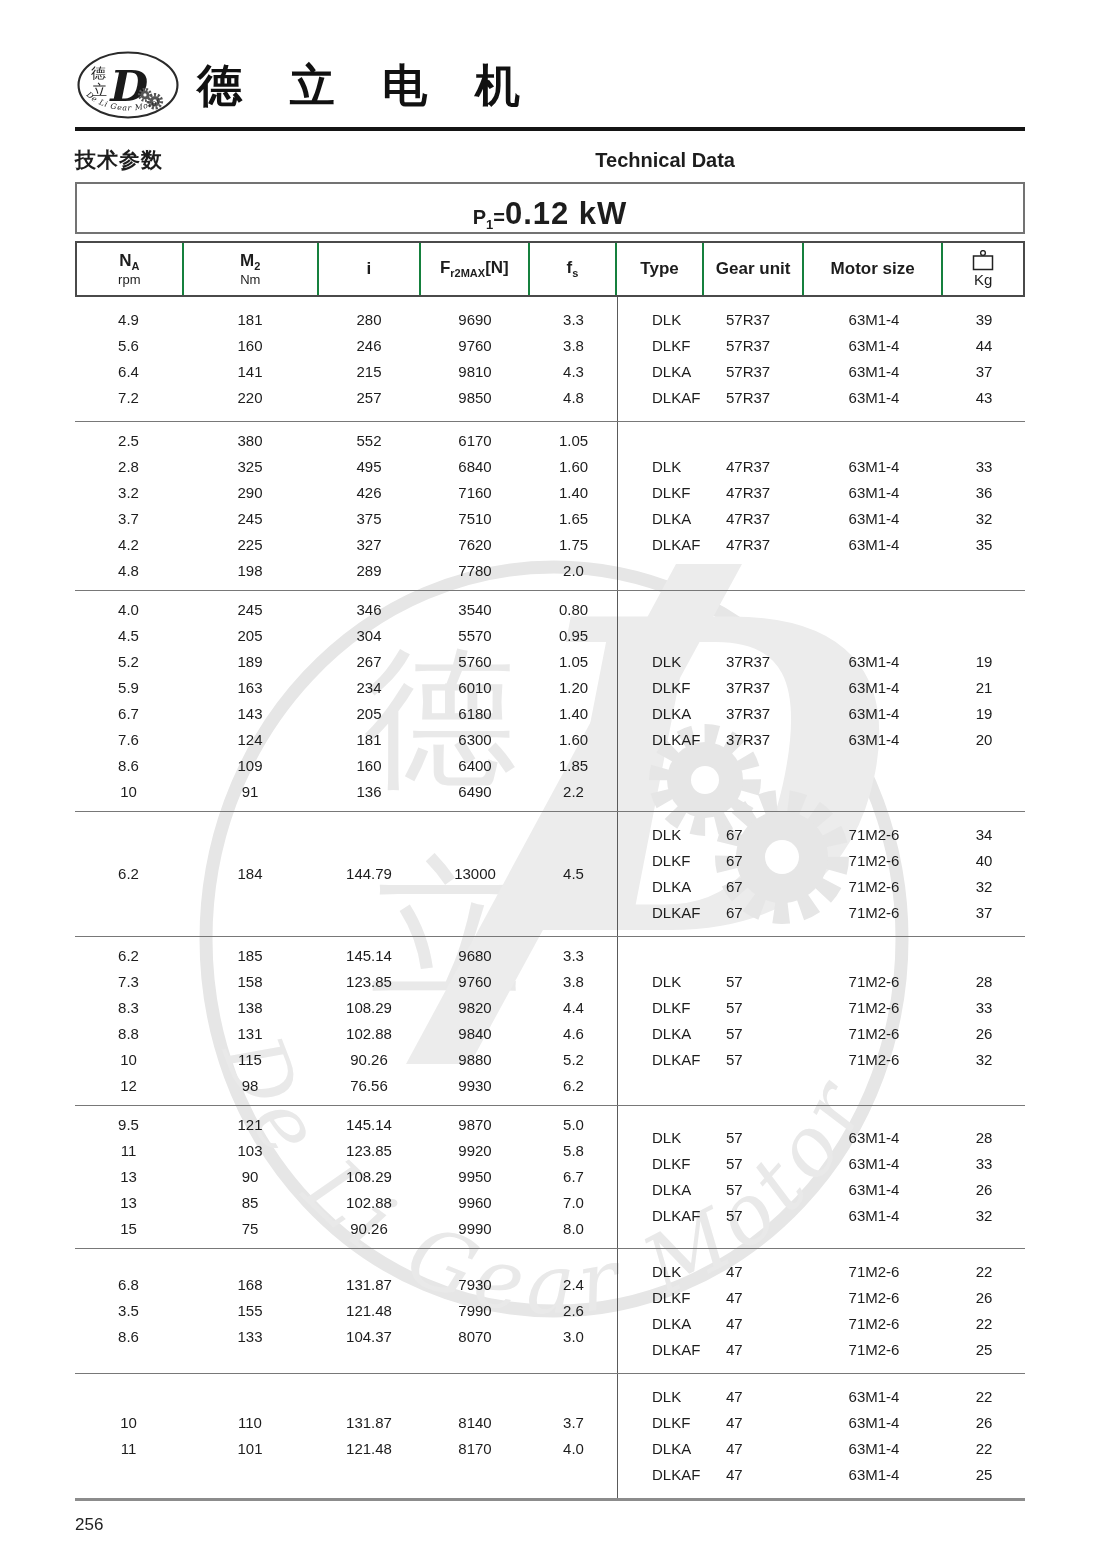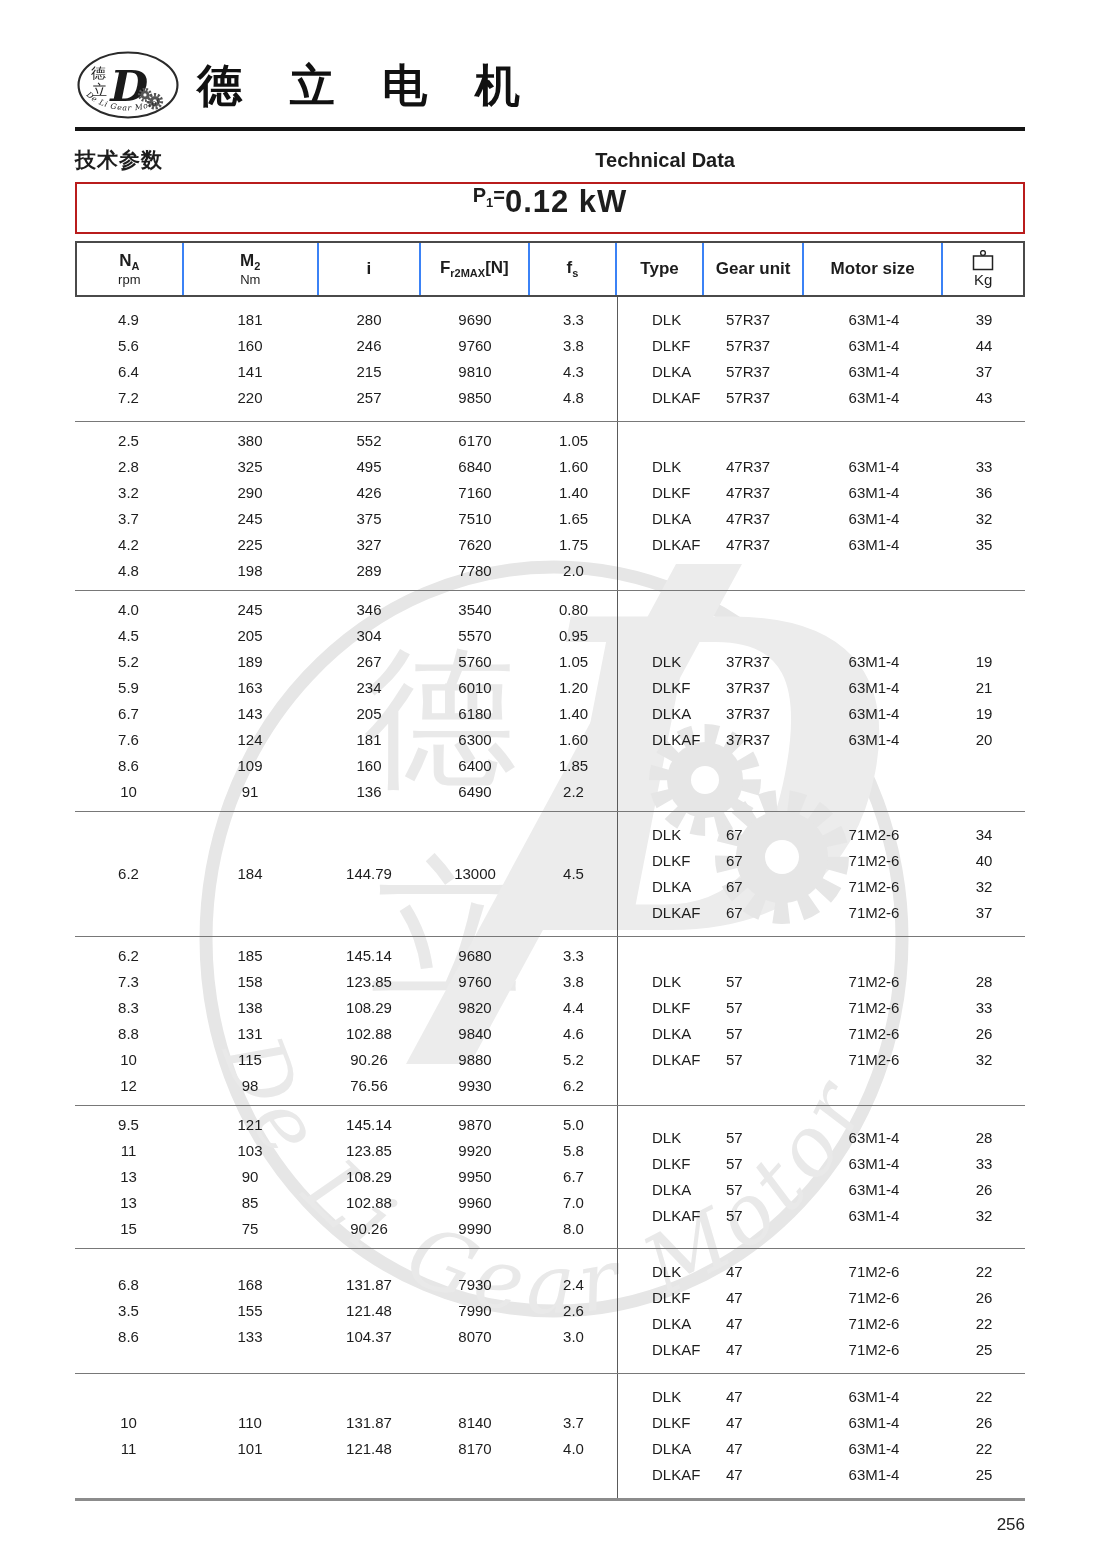--- a/index.html
+++ b/index.html
@@ -32,8 +32,8 @@
   .section-en { font-size: 20px; font-weight: bold; margin-left: auto; margin-right: 290px; }
 
   .title-box {
-    margin-top: 8px; height: 52px; border: 2px solid #b91c1c;
-    display: flex; align-items: flex-start; justify-content: center;
+    margin-top: 8px; height: 52px; border: 2px solid #737373;
+    display: flex; align-items: flex-end; justify-content: center;
     background: #fff;
   }
   .p-small { font-size: 20px; font-weight: bold; letter-spacing: 0; }

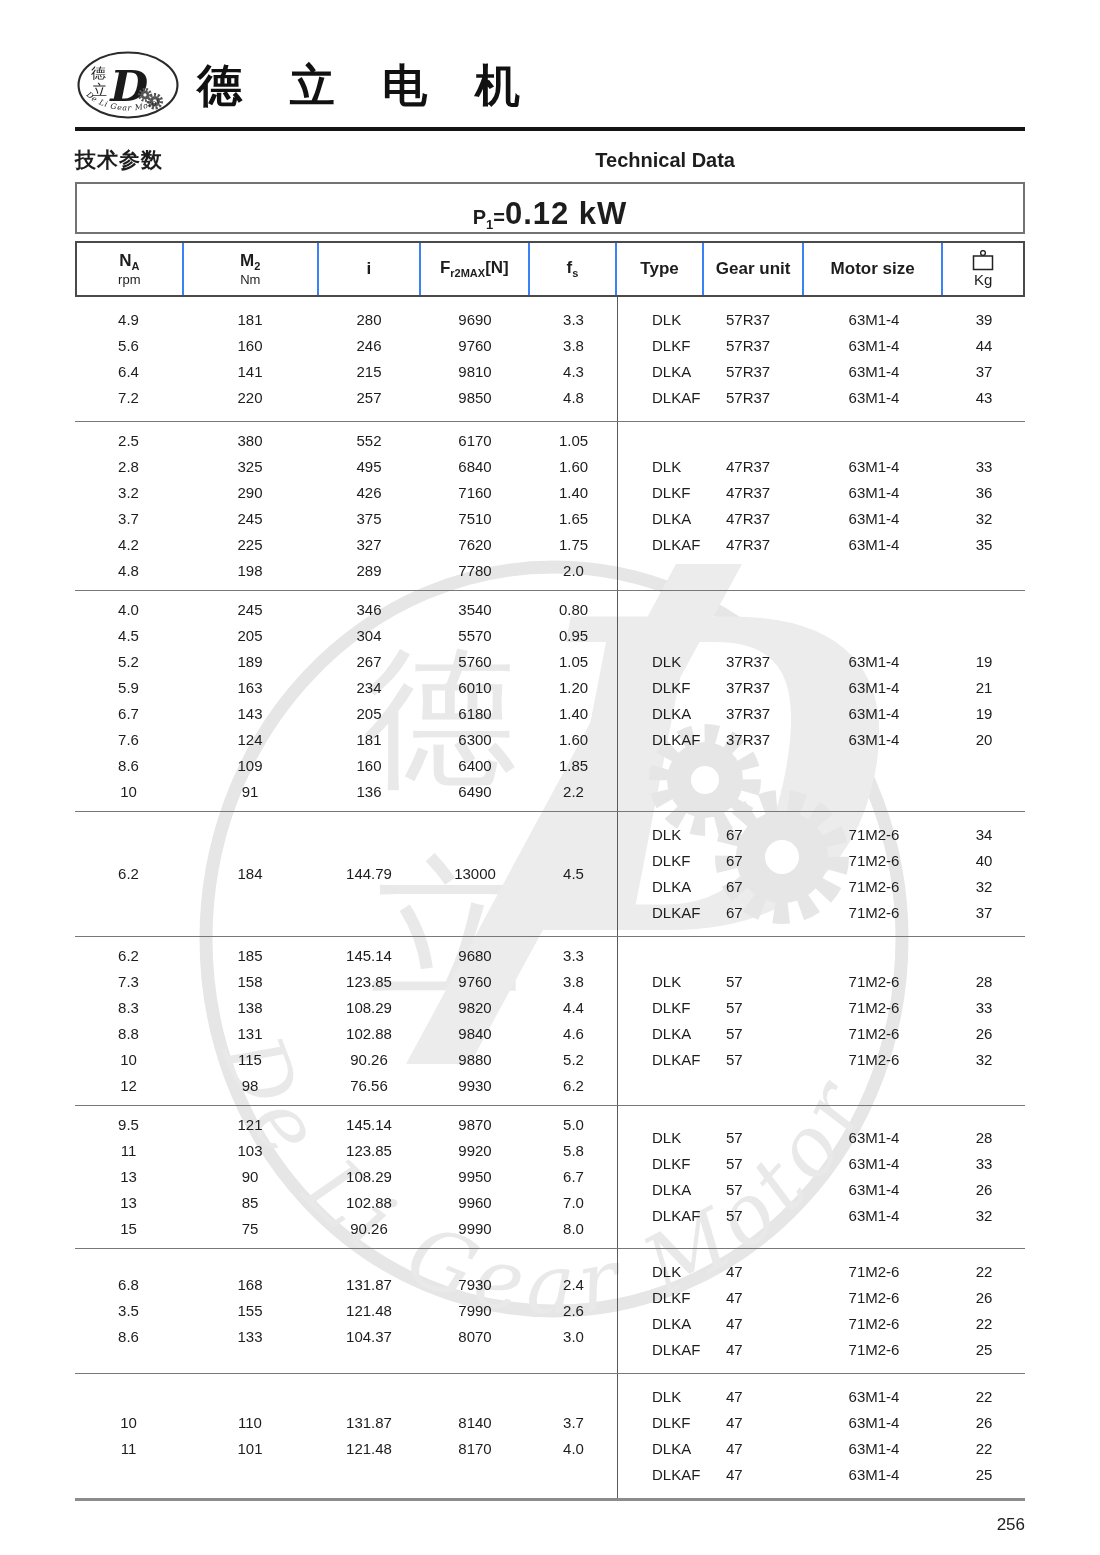--- a/index.html
+++ b/index.html
@@ -46,7 +46,7 @@
     border: 2px solid #4a4a4a; background: #fff;
   }
   .th {
-    border-right: 2px solid #3b82f6;
+    border-right: 2px solid #15803d;
     display: flex; flex-direction: column; align-items: center; justify-content: center;
     flex: 0 1 auto;
   }

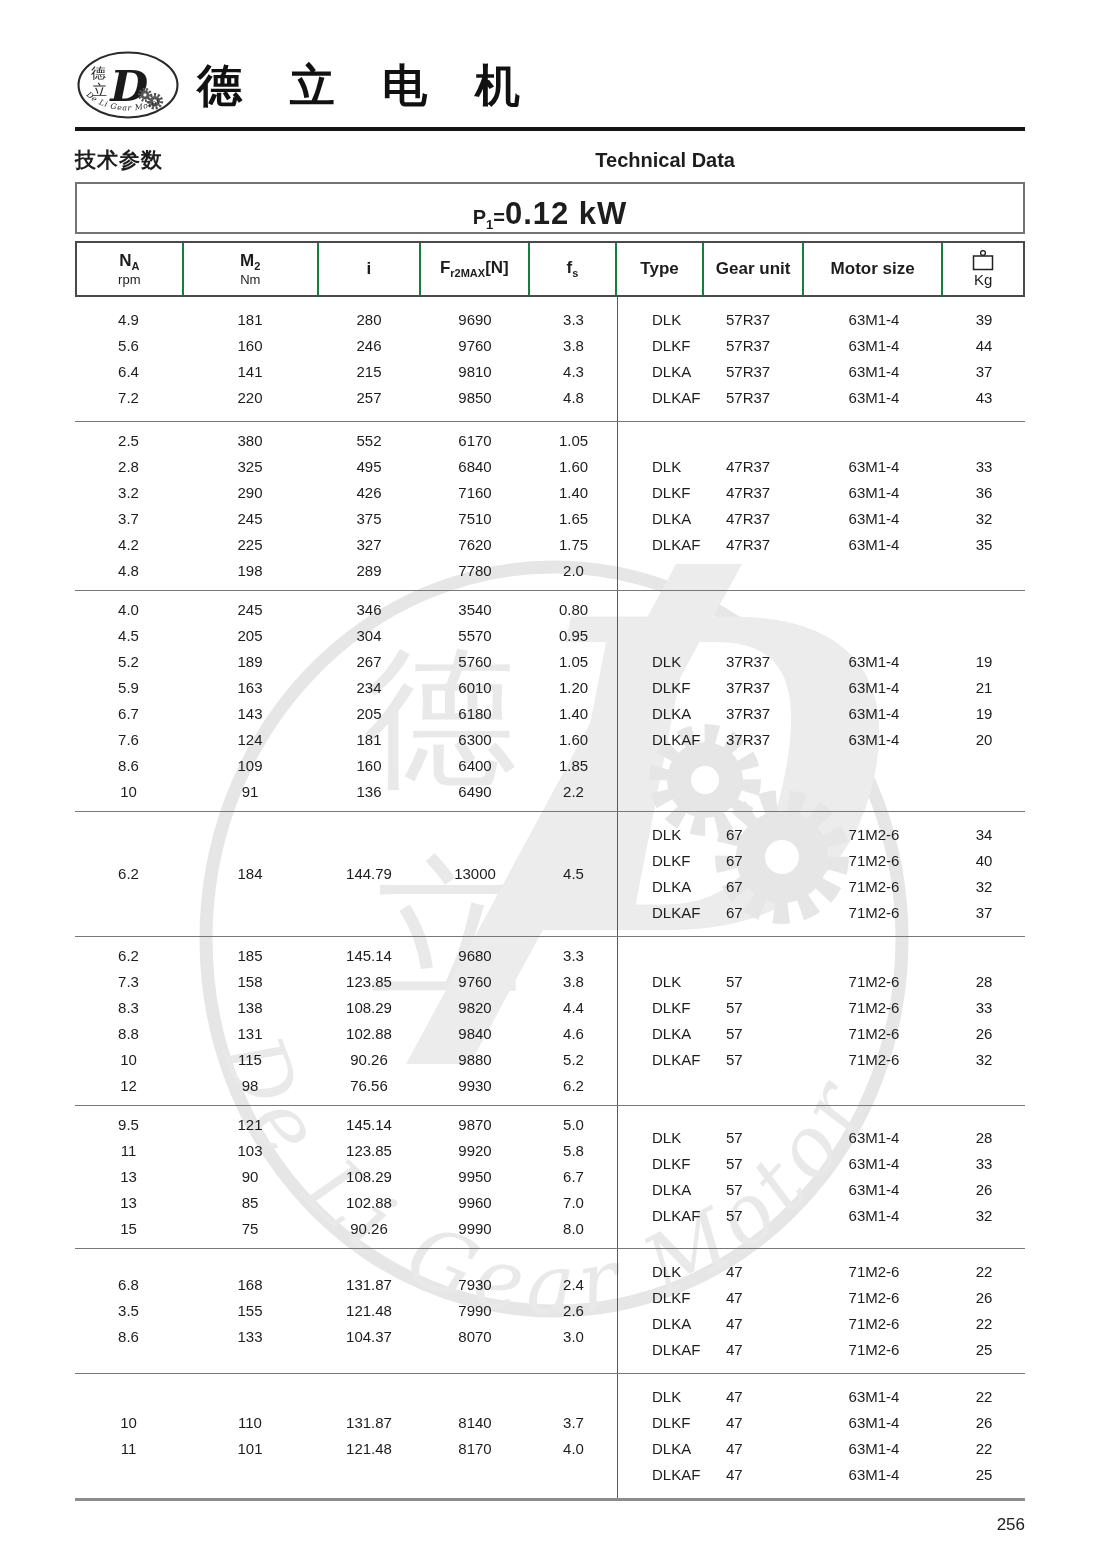--- a/index.html
+++ b/index.html
@@ -78,7 +78,7 @@
   .c-kg    { text-align: center; }
 
   .bottom-rule { height: 3px; background: #8c8c8c; margin-top: 0; }
-  .page-num { text-align: right; font-size: 17px; margin-top: 14px; color: #222; }
+  .page-num { text-align: left; font-size: 17px; margin-top: 14px; color: #222; }
 </style>
 </head>
 <body>

